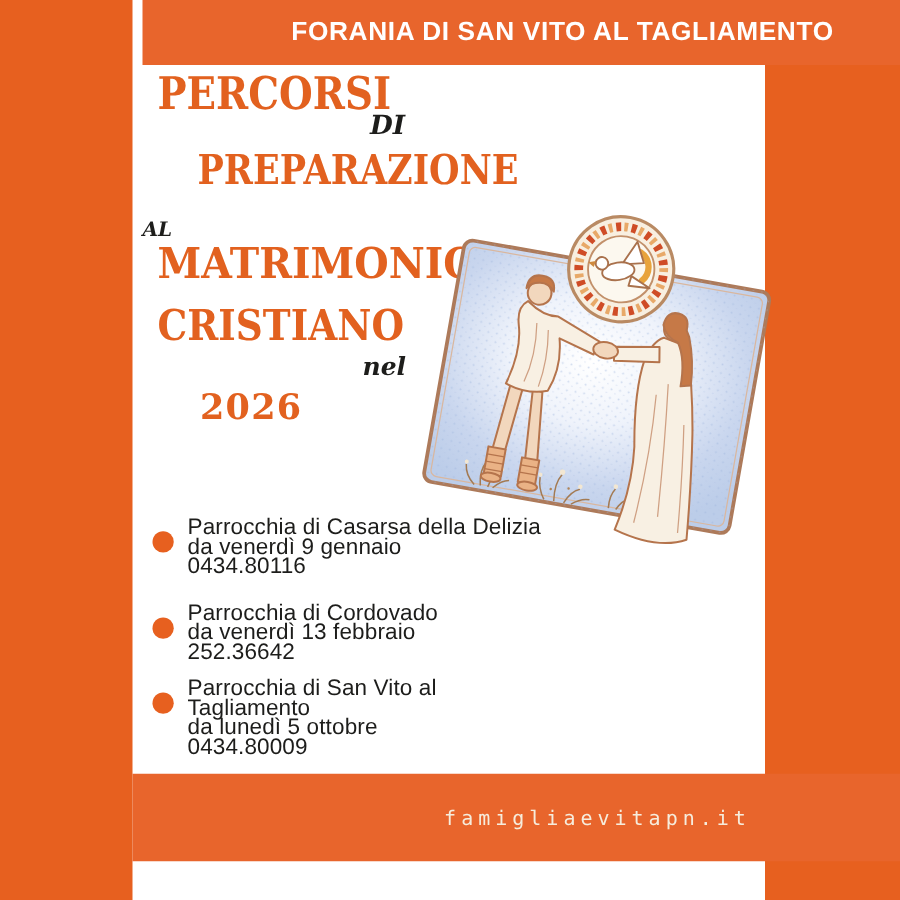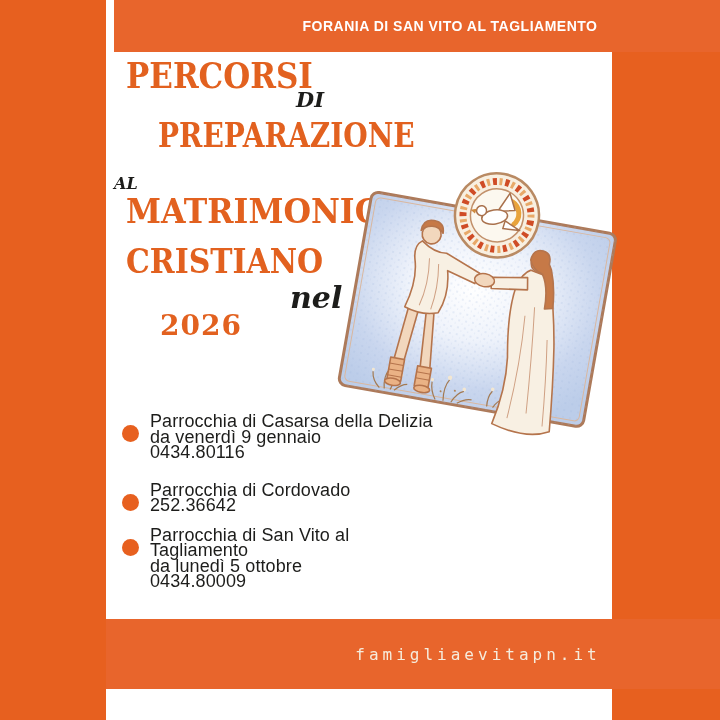--- a/index.html
+++ b/index.html
@@ -16,7 +16,7 @@
     display:flex;align-items:center;justify-content:center;padding-left:66px;box-sizing:border-box;
   }
   .top-banner span{
-    color:#ffffff;font-weight:700;font-size:14px;letter-spacing:.5px;white-space:nowrap;
+    color:#ffffff;font-weight:700;font-size:21px;letter-spacing:.5px;white-space:nowrap;
   }
   .bottom-banner{
     position:absolute;left:106px;top:619px;right:0;height:70px;background:var(--banner,#e8652c);

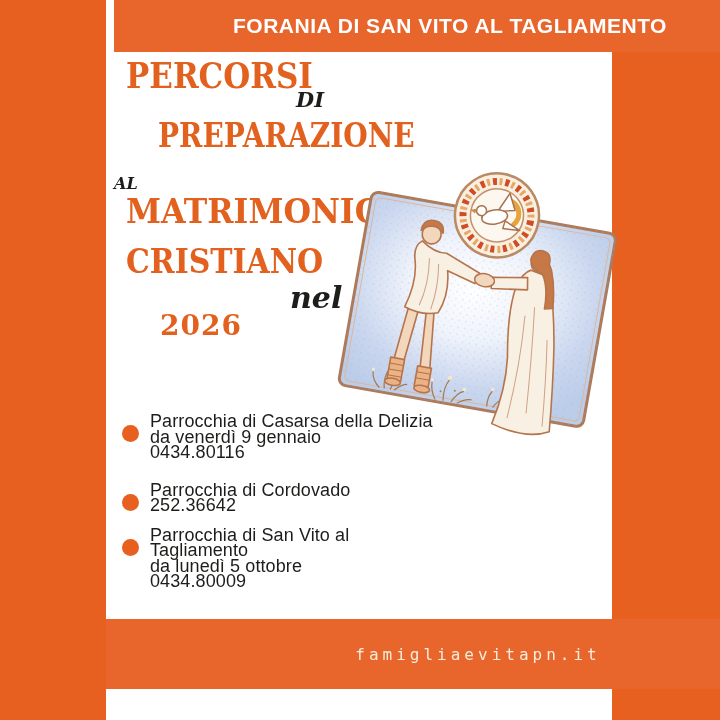--- a/index.html
+++ b/index.html
@@ -36,7 +36,7 @@
   #w-al{left:114px;top:176px;font-size:16px;}
   #w-matrimonio{left:126px;top:194px;font-size:34px;transform:scaleX(.93);}
   #w-cristiano{left:126px;top:244px;font-size:34px;transform:scaleX(.88);}
-  #w-nel{left:290px;top:283px;font-size:30px;}
+  #w-nel{left:290px;top:283px;font-size:20px;}
   #w-2026{left:160px;top:312px;font-size:28px;letter-spacing:1px;}
   
   .events{position:absolute;left:122px;top:414px;width:330px;z-index:2;}

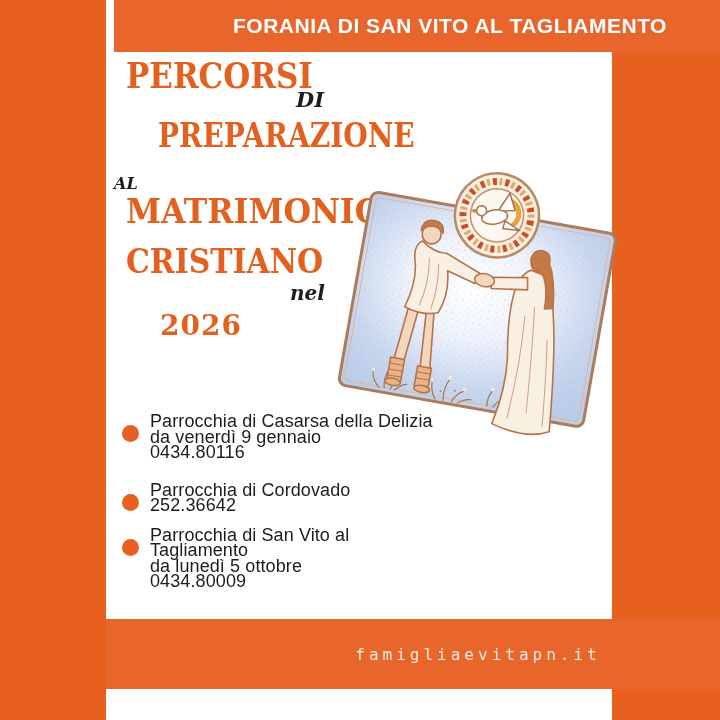--- a/index.html
+++ b/index.html
@@ -171,6 +171,7 @@
       <span class="bullet"></span>
       <div class="event-text">
         <div>Parrocchia di Cordovado</div>
+        <div>da venerdì 13 febbraio</div>
         <div>252.36642</div>
       </div>
     </li>

